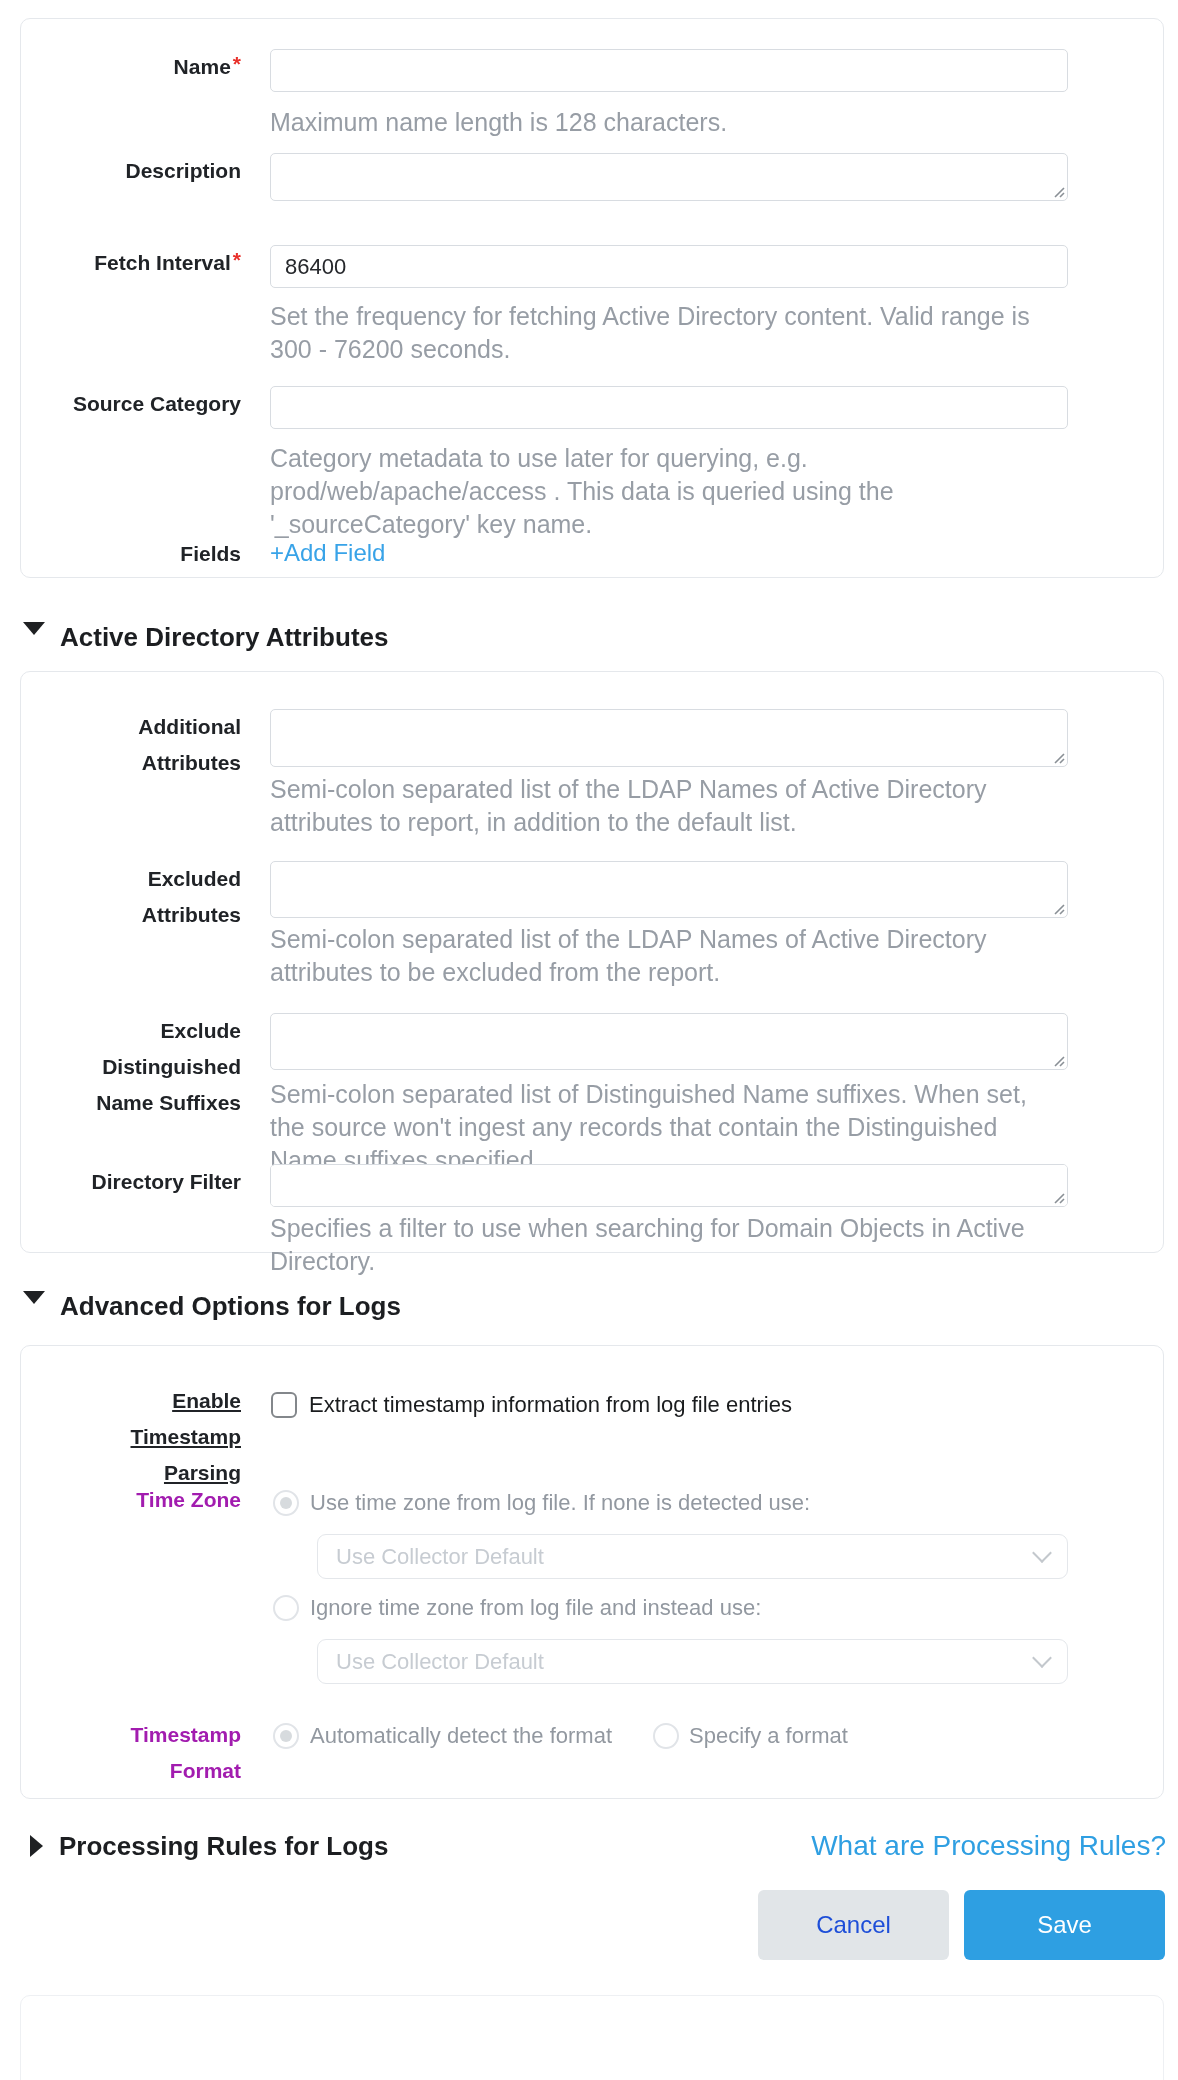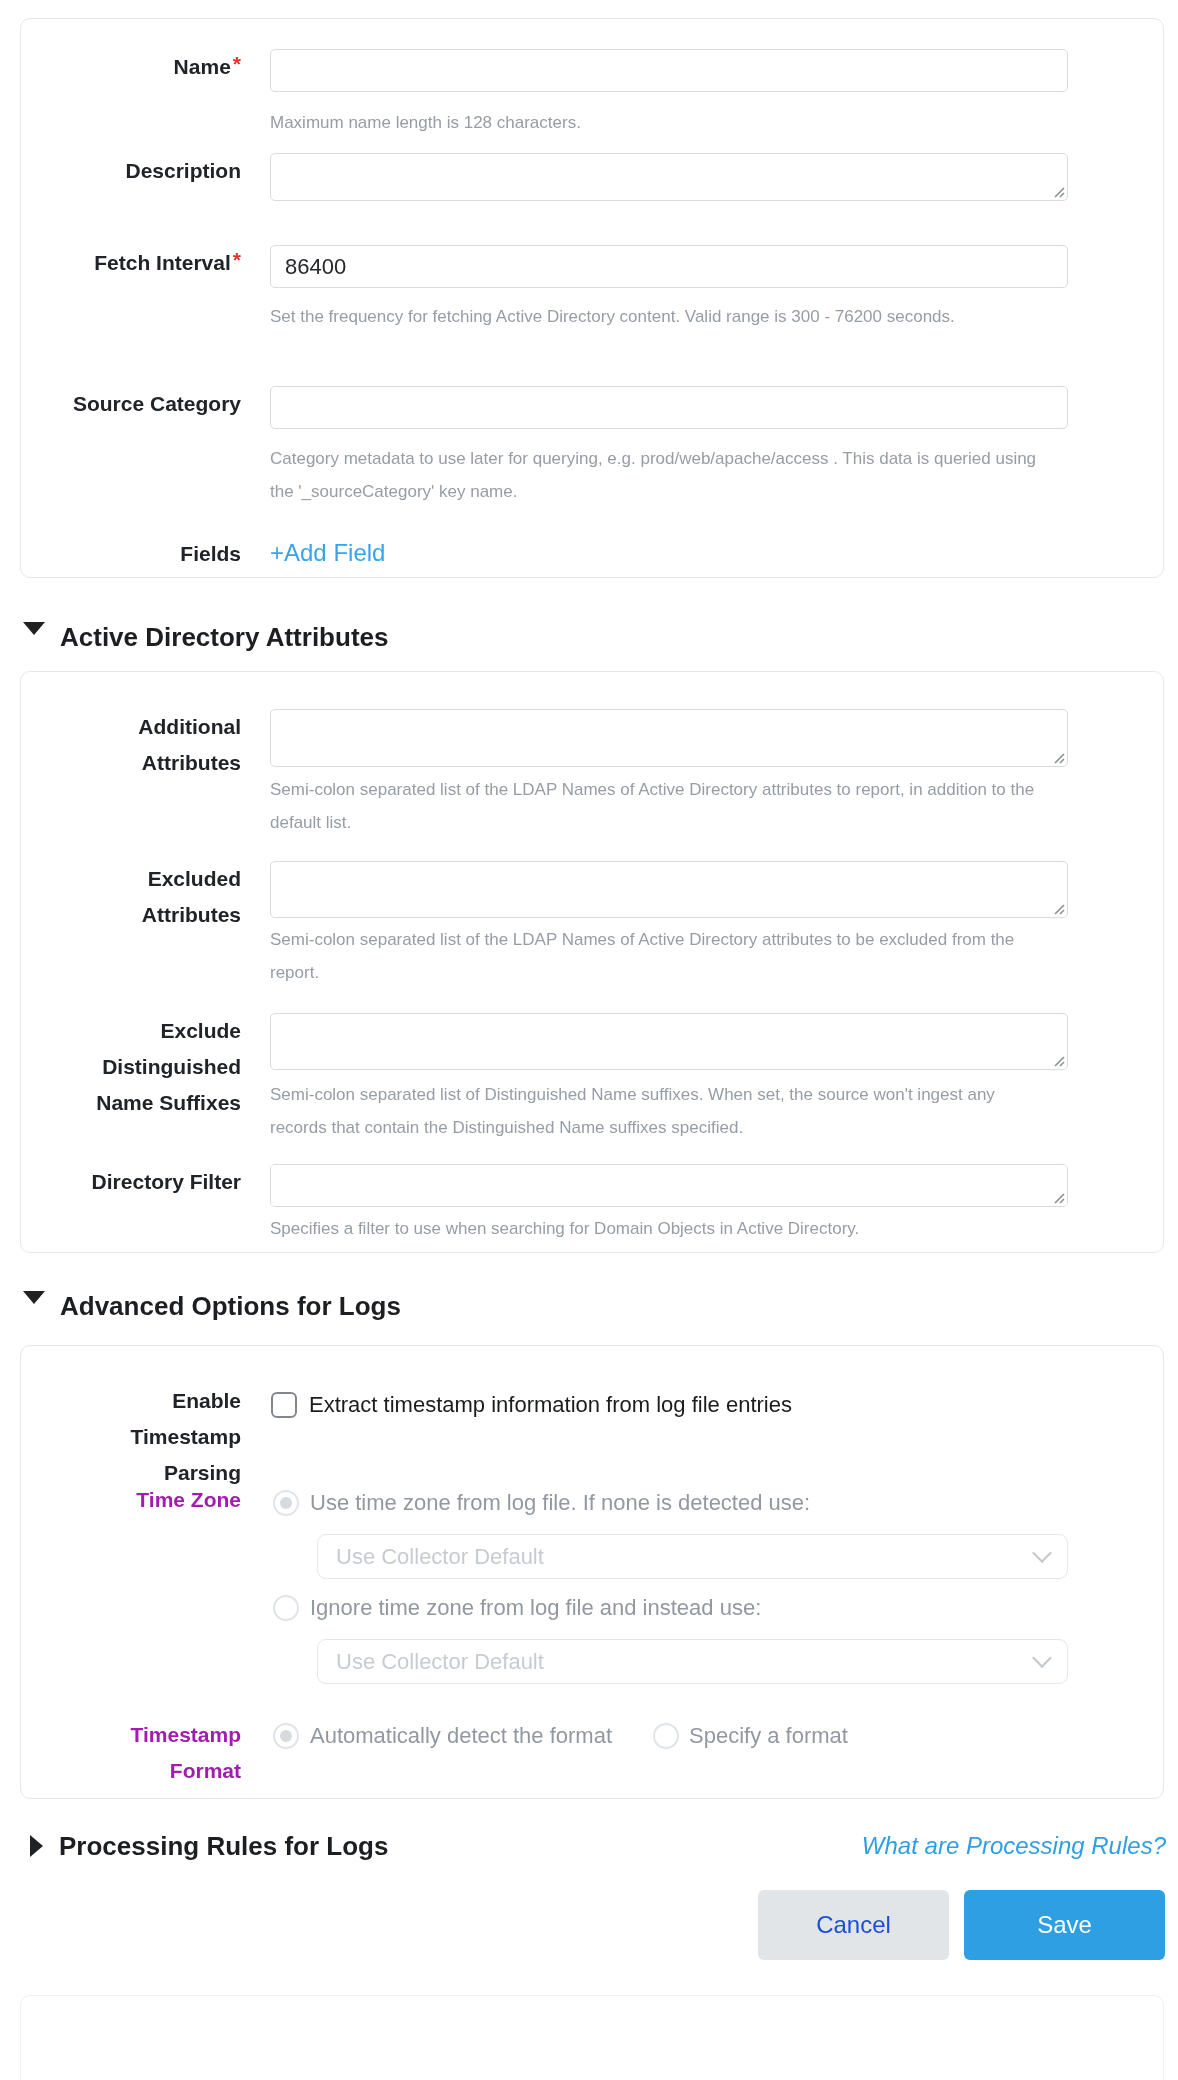--- a/index.html
+++ b/index.html
@@ -28,7 +28,7 @@
        padding:8px 14px;font-family:inherit;font-size:22px;color:#26282c;box-sizing:border-box;outline:none;display:block;}
   .handle{position:absolute;right:3px;bottom:3px;width:16px;height:16px;pointer-events:none;}
 
-  .help{position:absolute;left:249px;width:780px;font-size:17px;line-height:33px;color:#979da5;}
+  .help{position:absolute;left:249px;width:780px;font-size:25px;line-height:33px;color:#979da5;}
   #help-fetch{width:800px;}
 
   .section-head{position:absolute;left:23px;display:flex;align-items:flex-start;gap:15px;height:32px;cursor:pointer;}

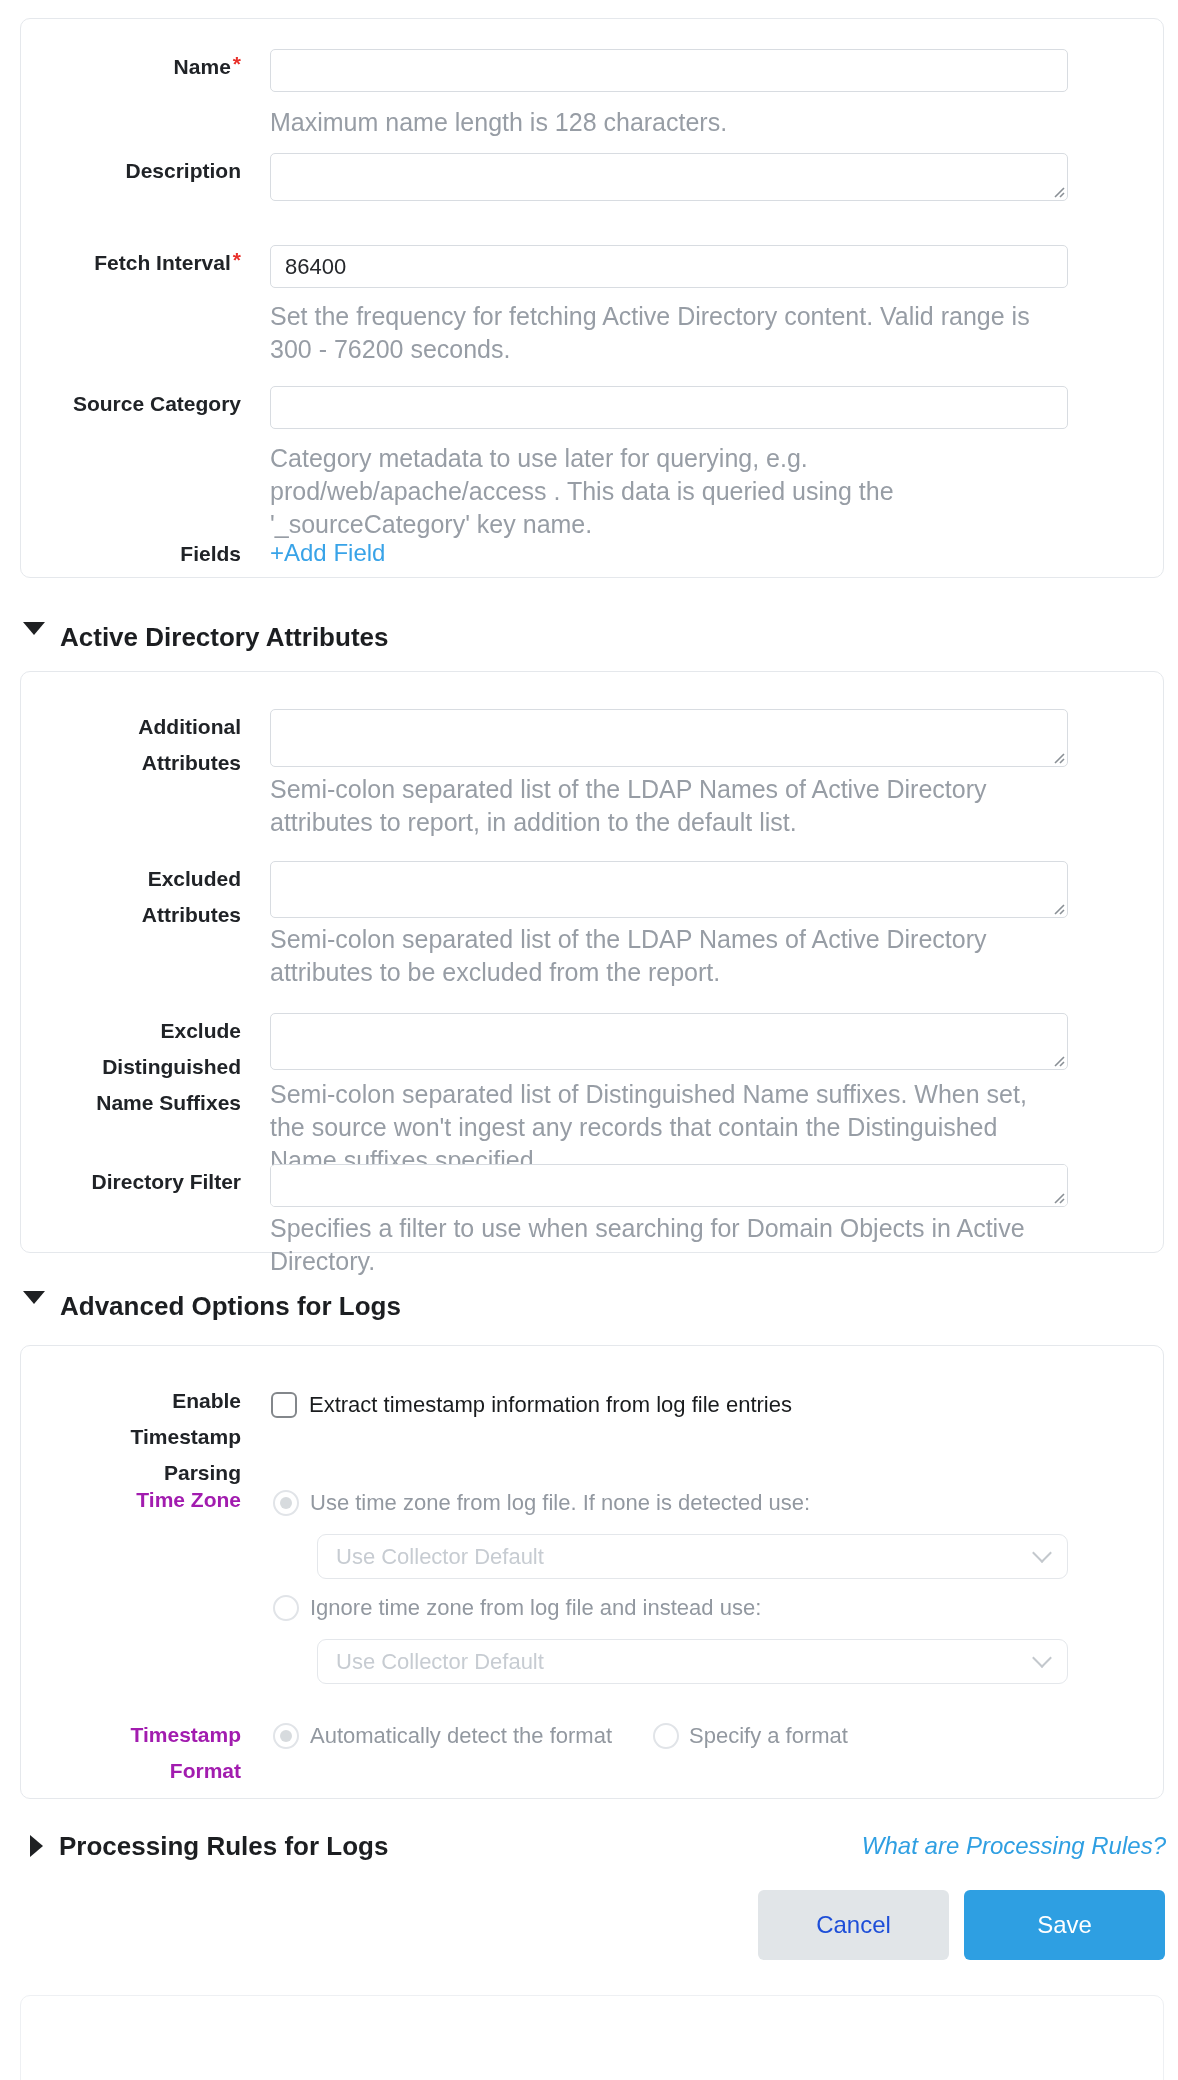--- a/index.html
+++ b/index.html
@@ -74,7 +74,7 @@
   #lbl-dn{top:341px;height:108px;} #ta-dn{top:341px;height:57px;} #help-dn{top:406px;}
   #lbl-filter{top:492px;height:43px;} #ta-filter{top:492px;height:43px;} #help-filter{top:540px;}
   
-  #lbl-enable{top:37px;height:70px;}
+  #lbl-enable{top:37px;height:70px;text-decoration:underline;}
   #cb-ts{top:46px;} #cb-ts-label{top:46px;}
   #lbl-tz{top:136px;height:42px;}
   #radio-tz1{left:252px;top:144px;} #r1-label{left:289px;top:144px;}

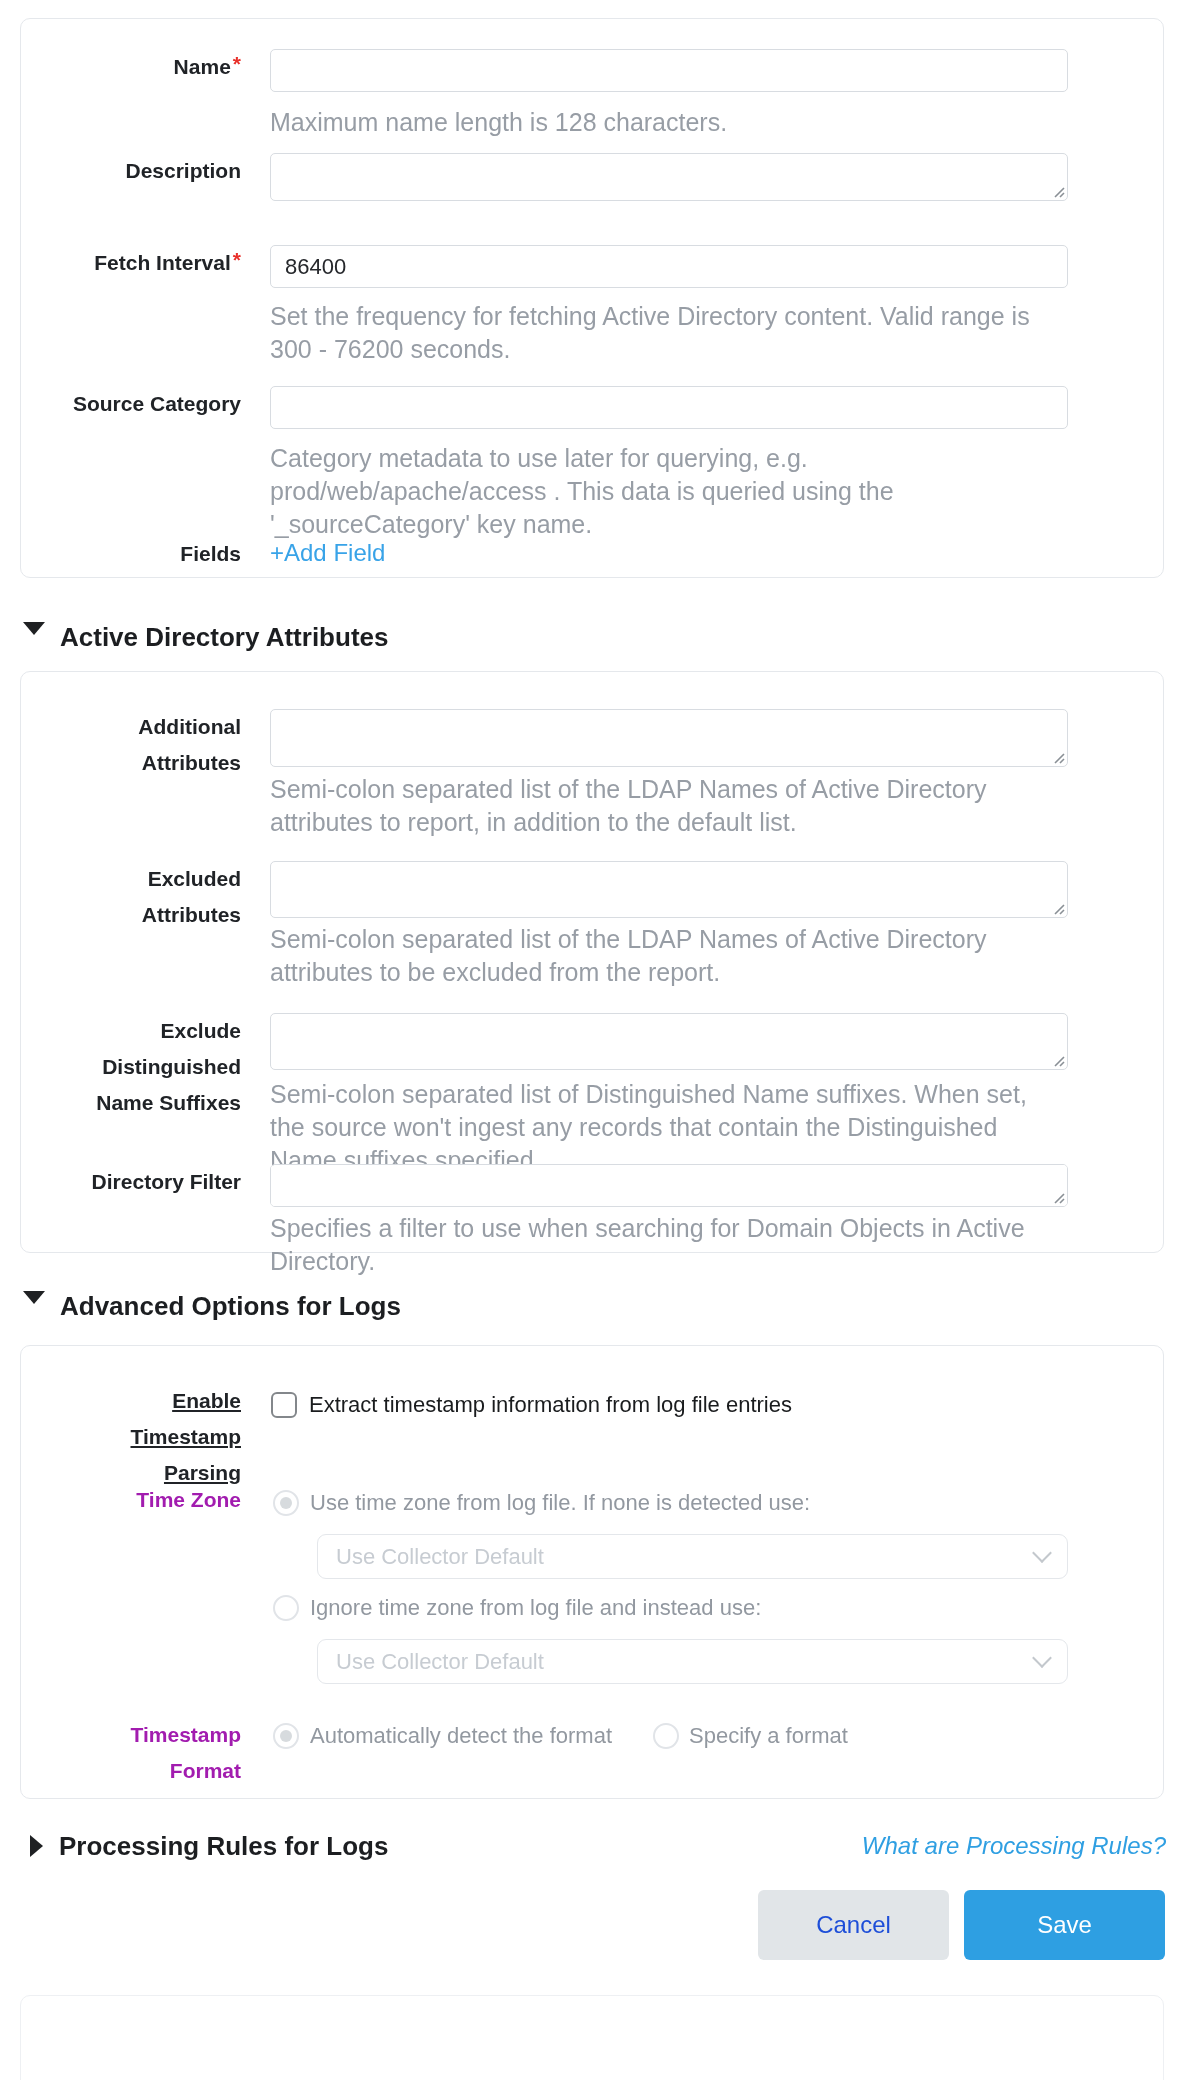--- a/index.html
+++ b/index.html
@@ -51,7 +51,7 @@
 
   #proc-row{position:absolute;left:30px;top:1829px;width:1136px;height:34px;display:flex;align-items:center;justify-content:space-between;}
   #proc-left{display:flex;align-items:center;gap:16px;cursor:pointer;}
-  #proc-link{font-size:24px;color:#2f9fe2;cursor:pointer;font-style:italic;}
+  #proc-link{font-size:28px;color:#2f9fe2;cursor:pointer;}
 
   #lbl-fields{top:517px;height:34px;}
   #addfield{position:absolute;left:249px;top:517px;height:34px;display:flex;align-items:center;font-size:24px;color:#38a3e8;cursor:pointer;}

